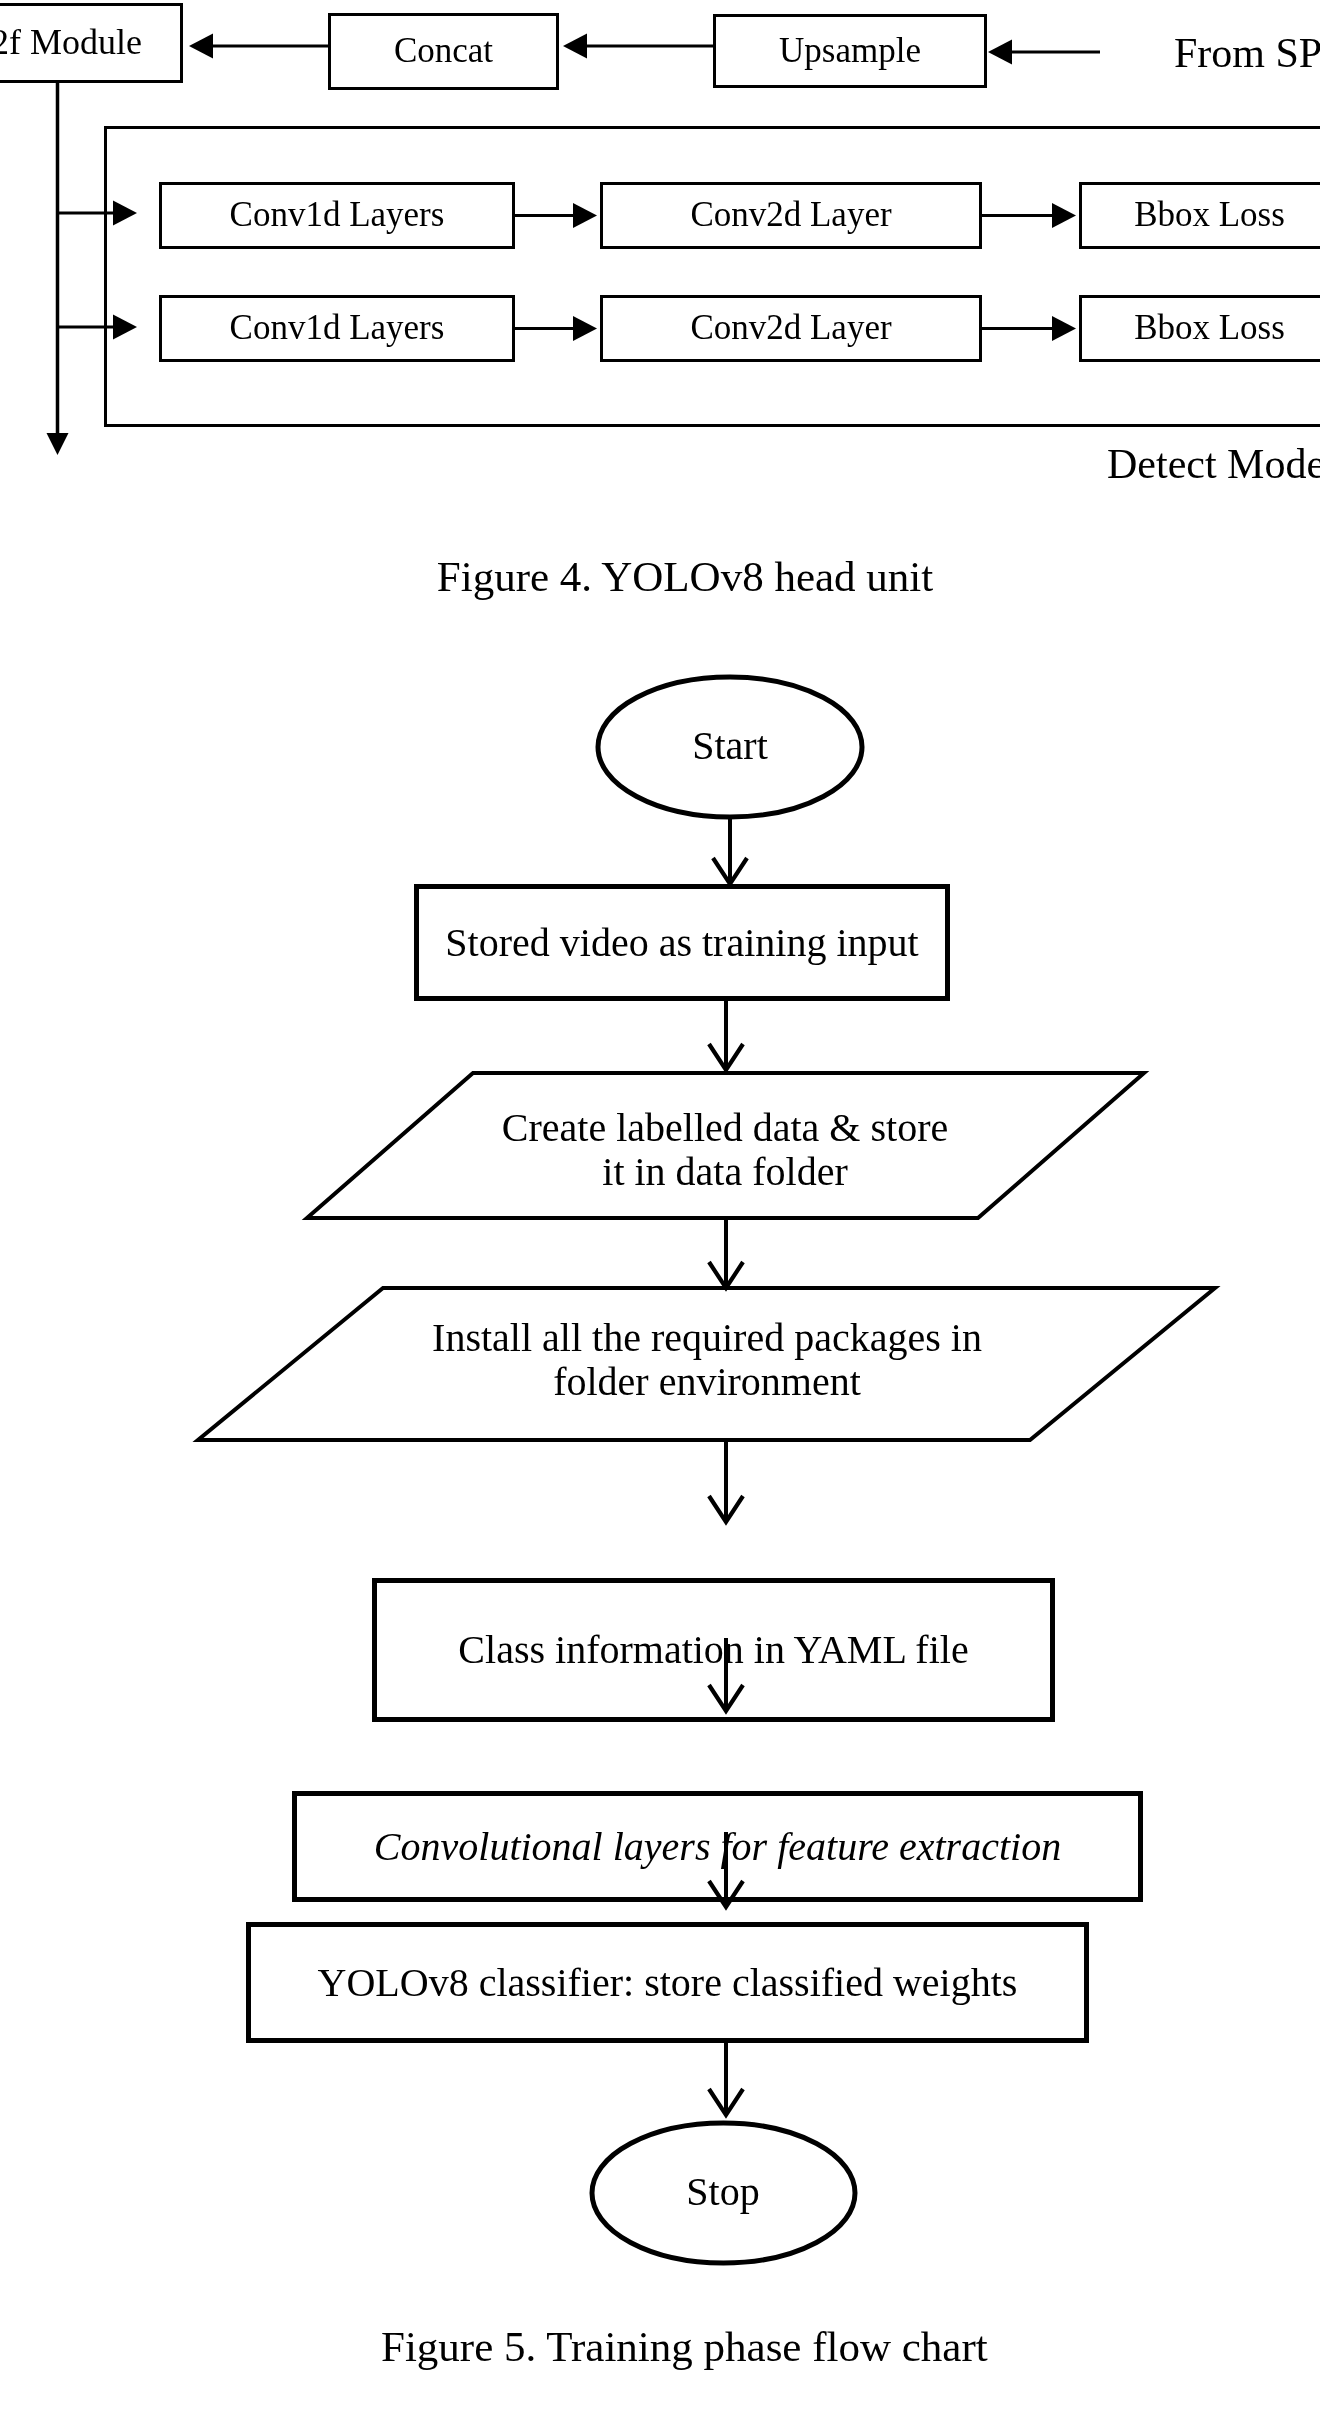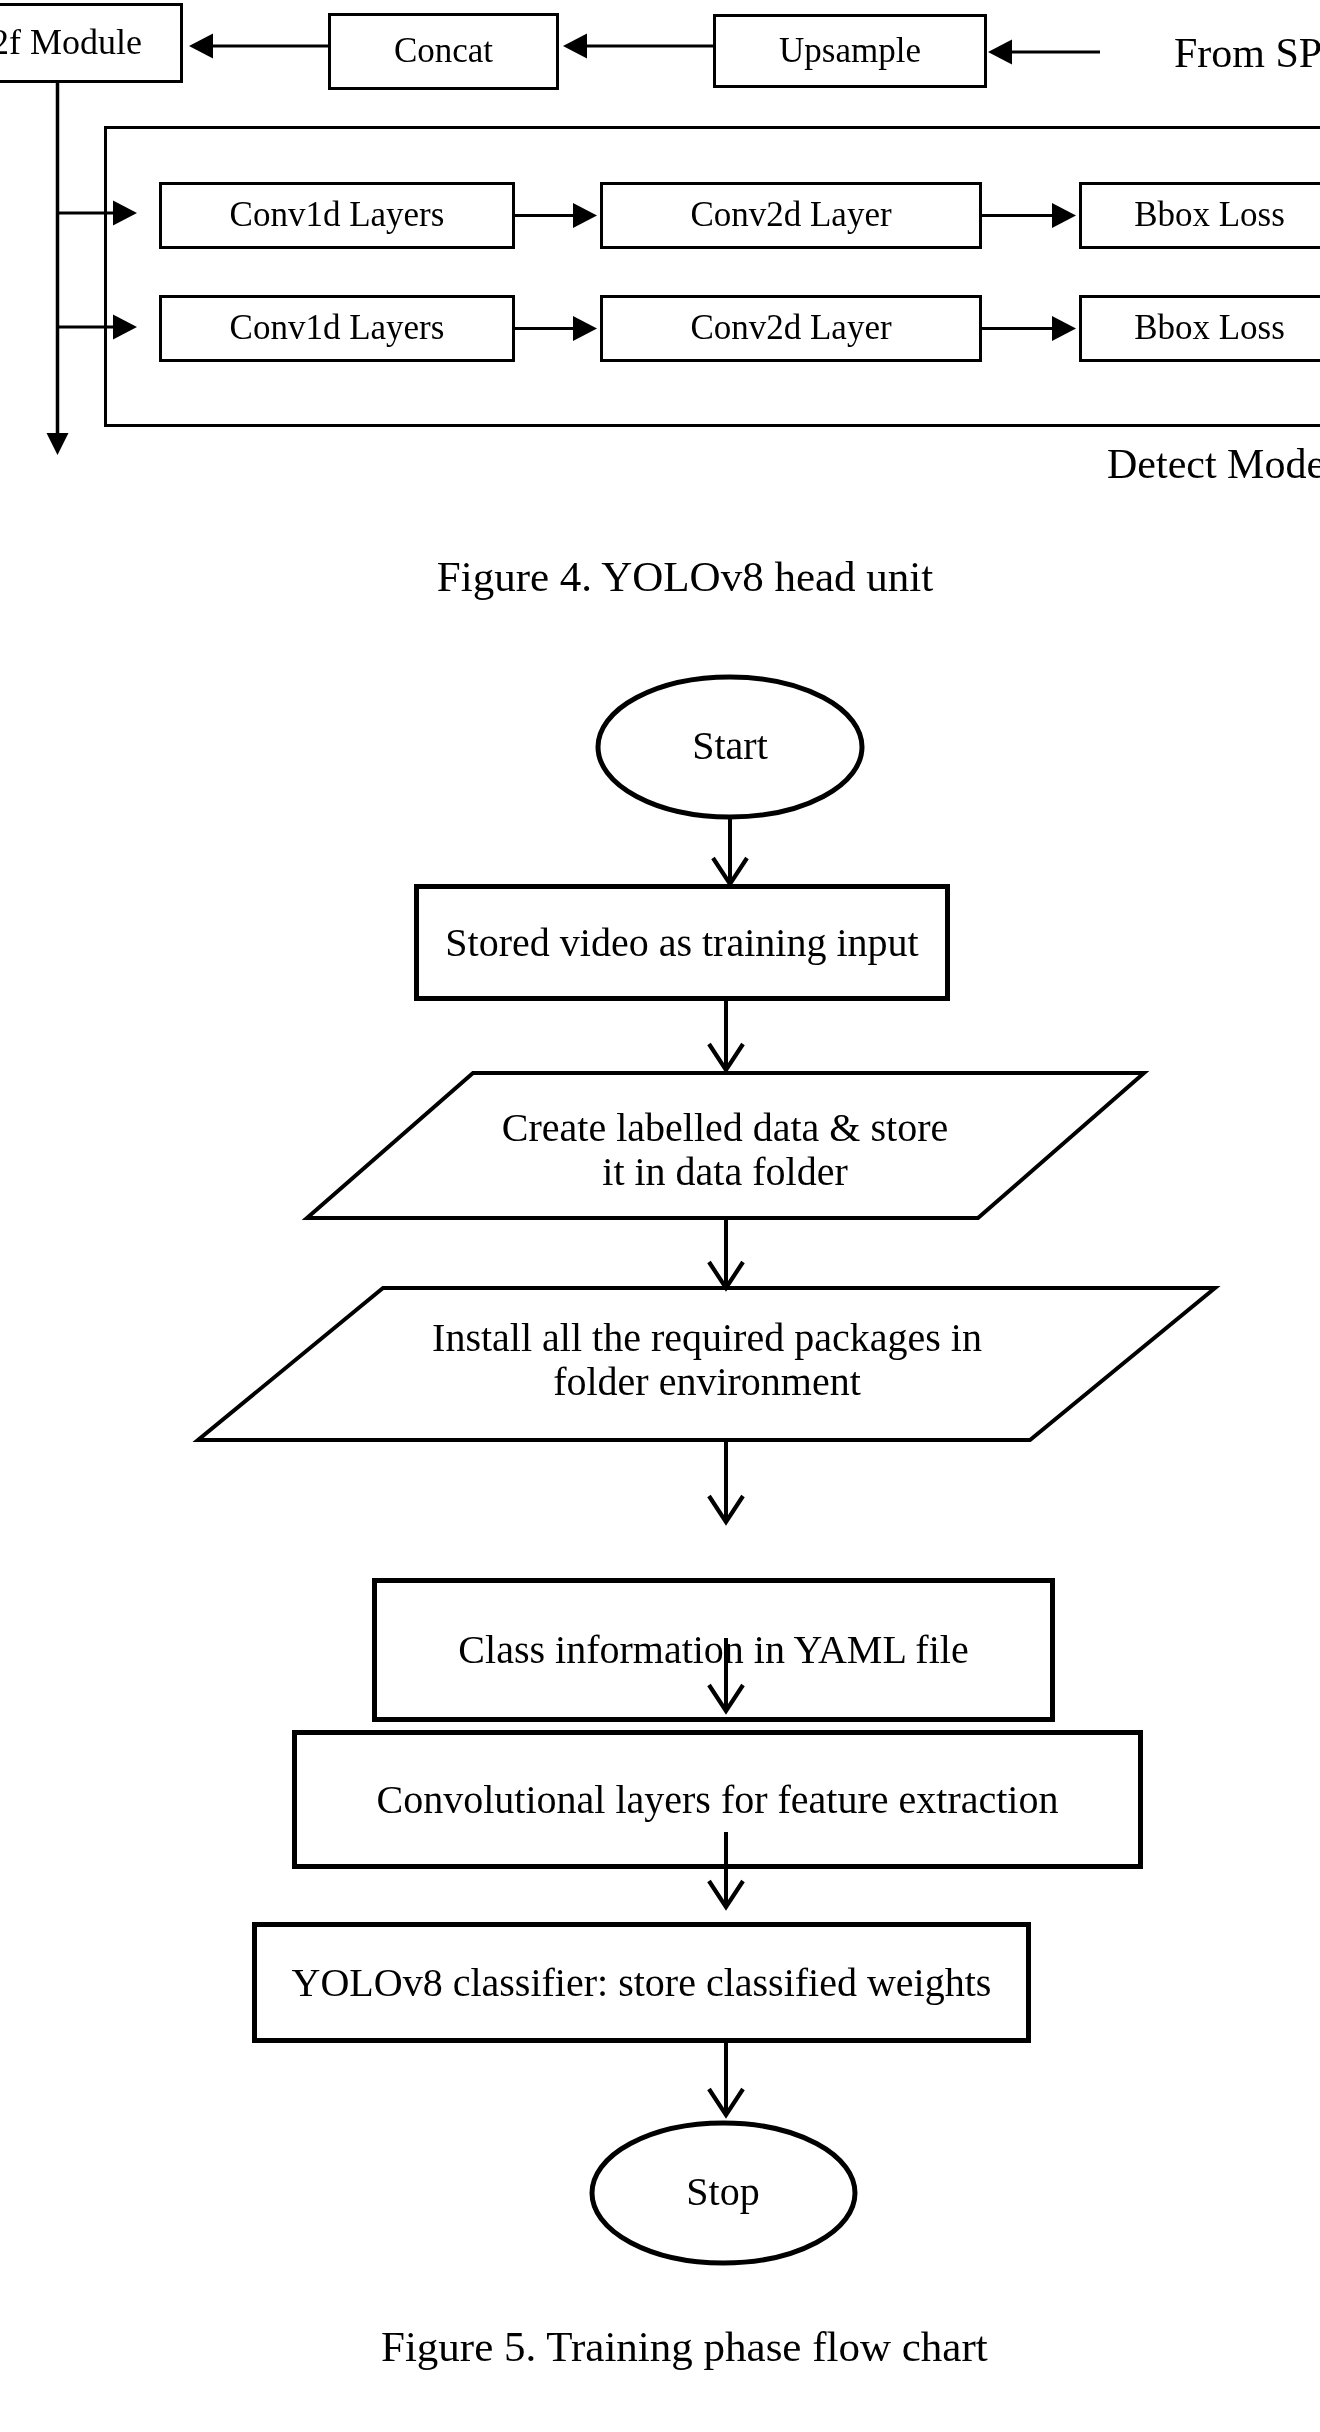--- a/index.html
+++ b/index.html
@@ -163,7 +163,7 @@
     <span>Class information in YAML file</span>
   </div>
 
-  <div class="bx5" style="left:292px;top:1730px;width:851px;height:139px;">
+  <div class="bx5" style="left:292px;top:1791px;width:851px;height:111px;font-style:italic;">
     <span>Convolutional layers for feature extraction</span>
   </div>
 

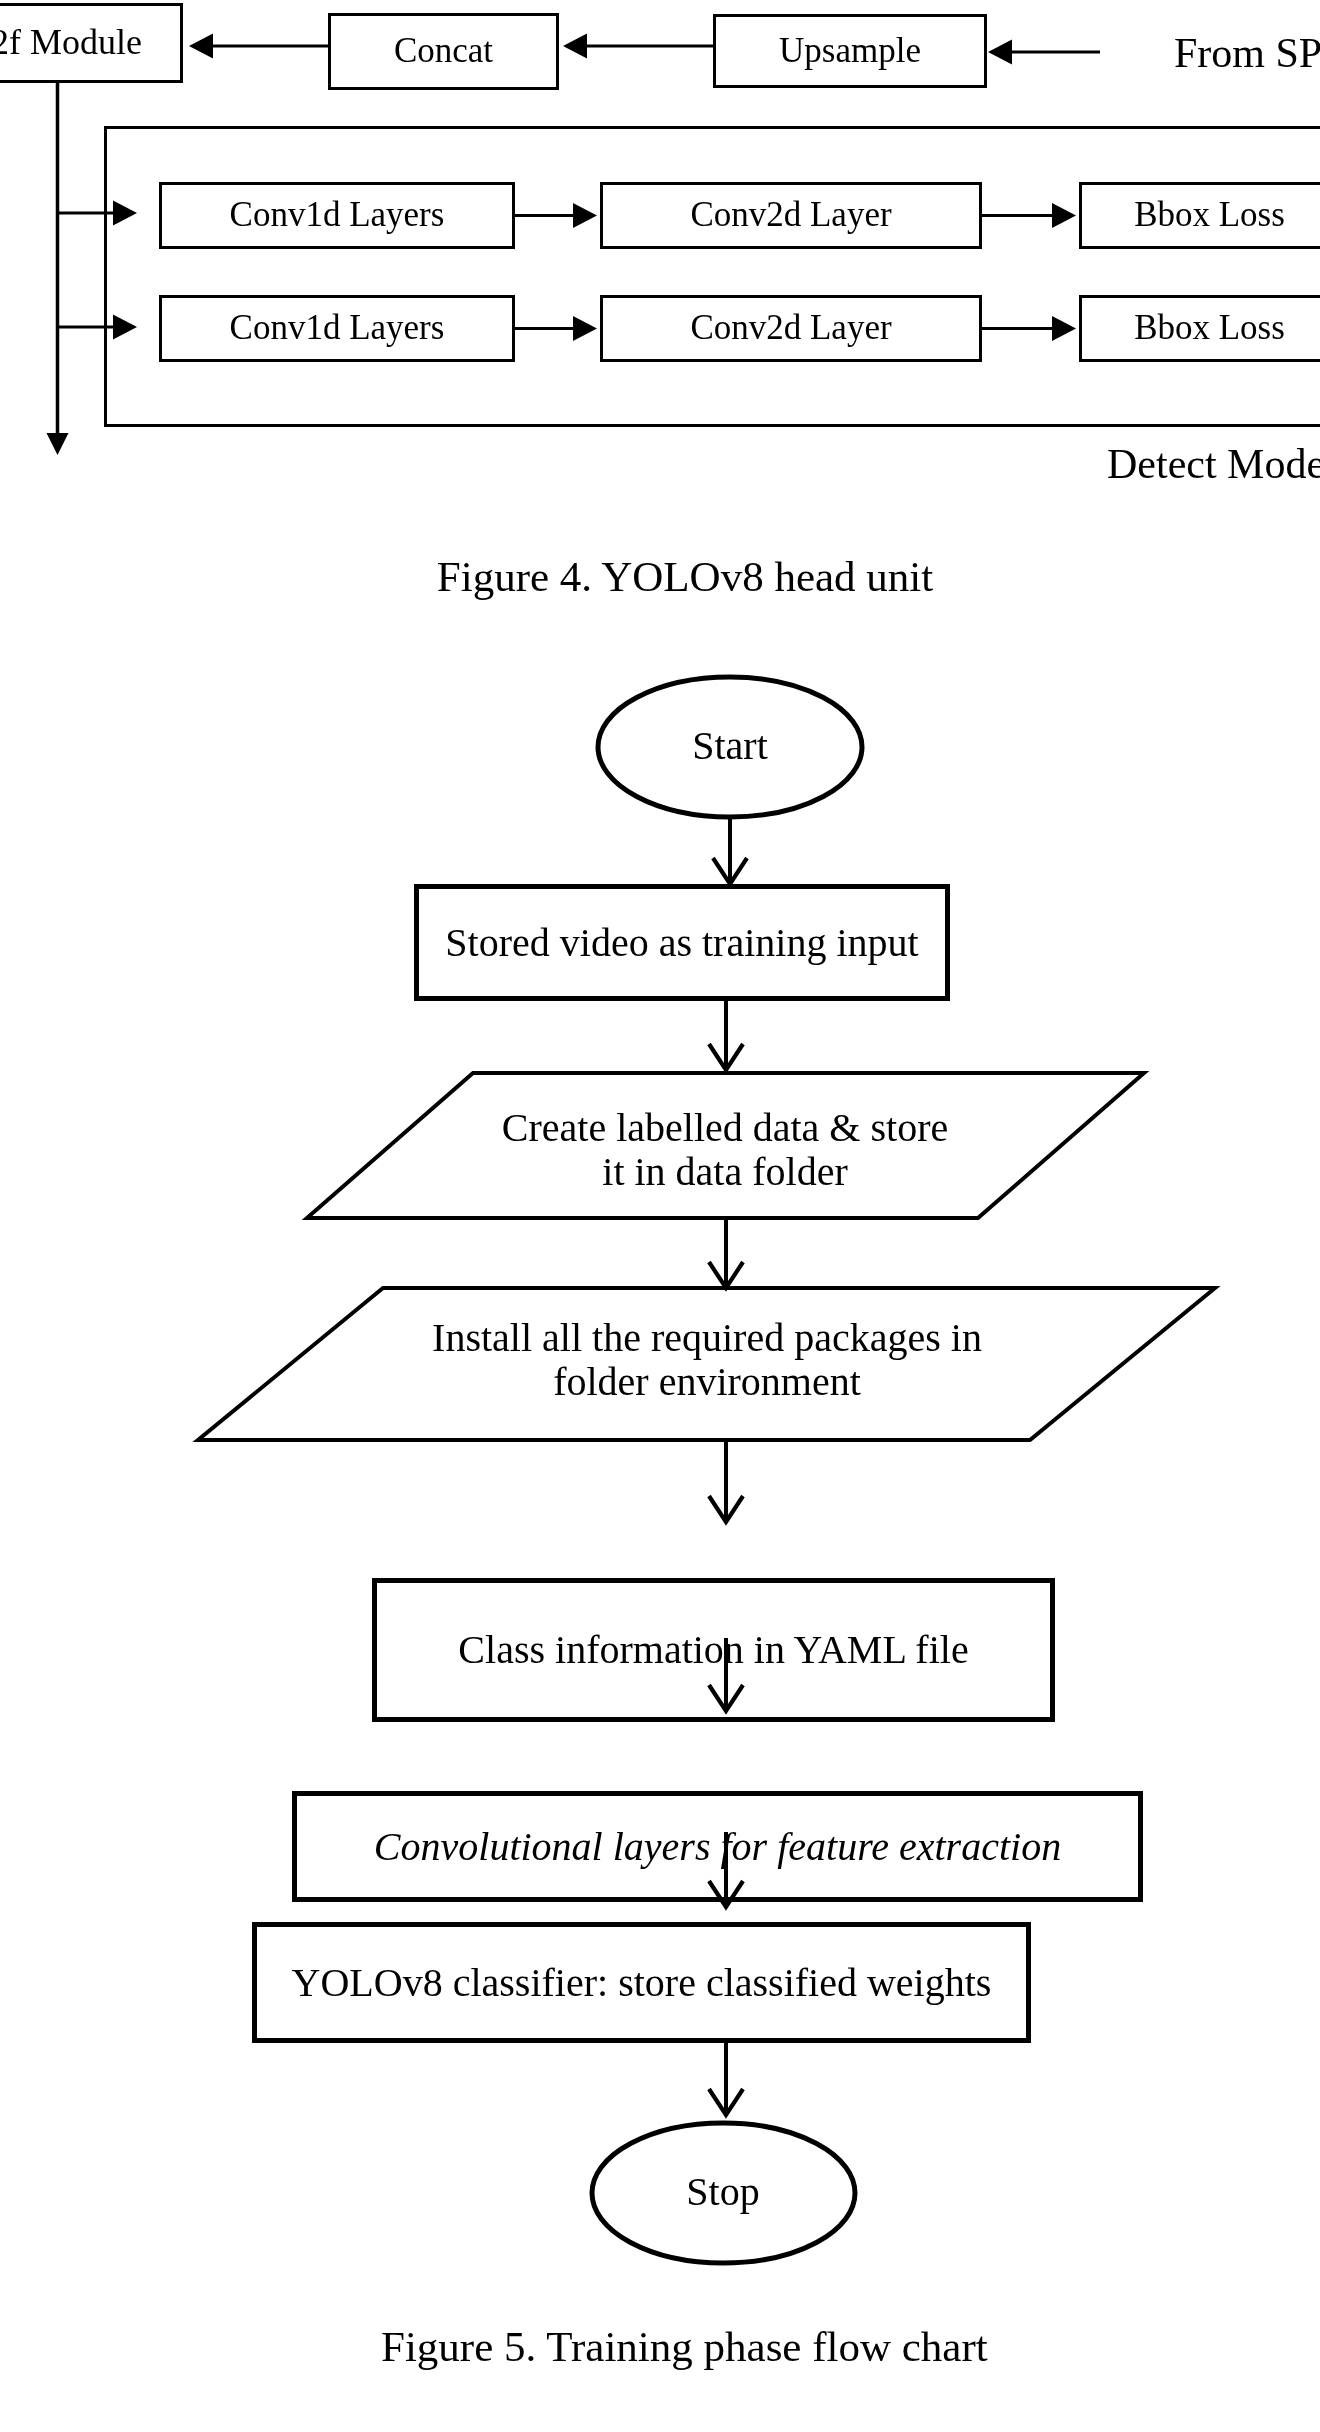--- a/index.html
+++ b/index.html
@@ -167,7 +167,7 @@
     <span>Convolutional layers for feature extraction</span>
   </div>
 
-  <div class="bx5" style="left:252px;top:1922px;width:779px;height:121px;">
+  <div class="bx5" style="left:246px;top:1922px;width:843px;height:121px;">
     <span>YOLOv8 classifier: store classified weights</span>
   </div>
 

